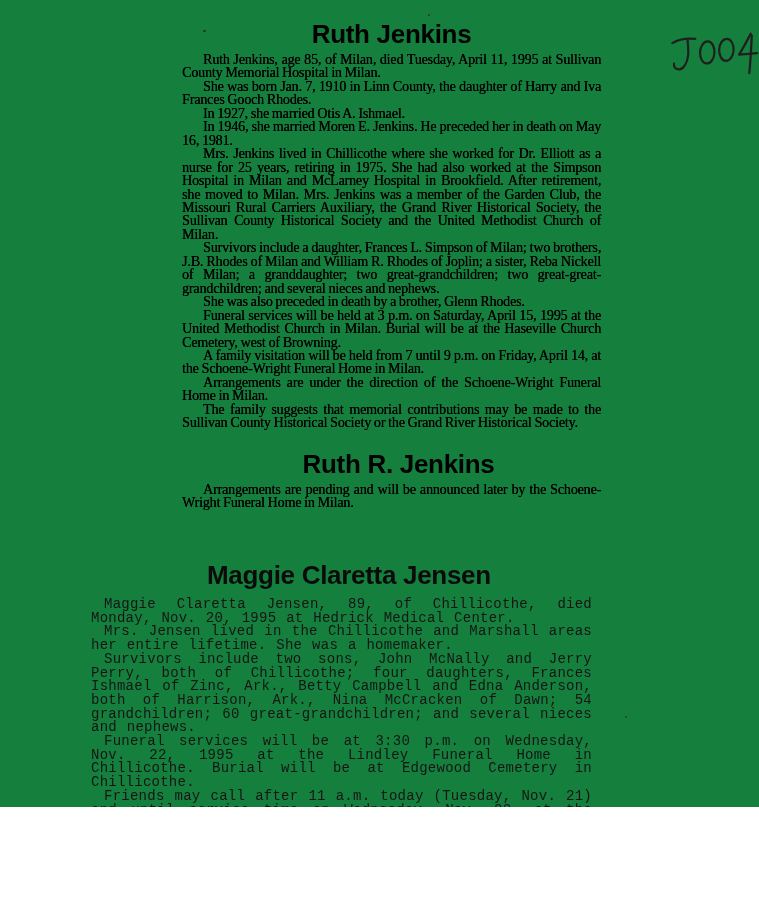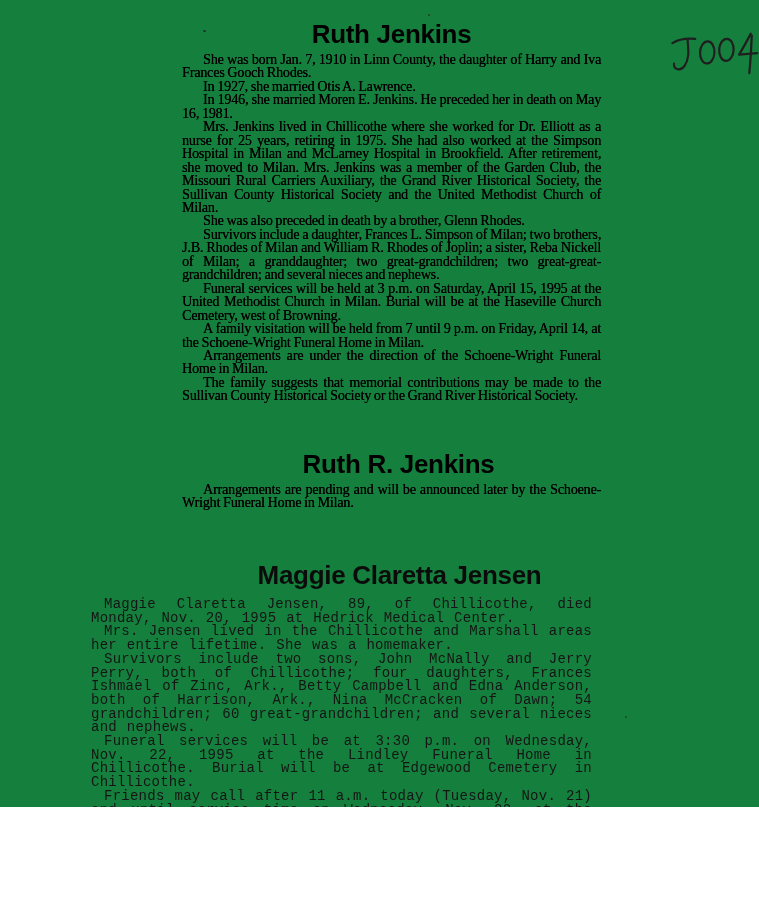--- a/index.html
+++ b/index.html
@@ -135,6 +135,7 @@
 
     <article>
       <h1>Ruth Jenkins</h1>
+      <p>Ruth Jenkins, age 85, of Milan, died Tuesday, April 11, 1995 at Sullivan County Memorial Hospital in Milan.</p>
       <p>She was born Jan. 7, 1910 in Linn County, the daughter of Harry and Iva Frances Gooch Rhodes.</p>
       <p>In 1927, she married Otis A. Lawrence.</p>
       <p>In 1946, she married Moren E. Jenkins. He preceded her in death on May 16, 1981.</p>

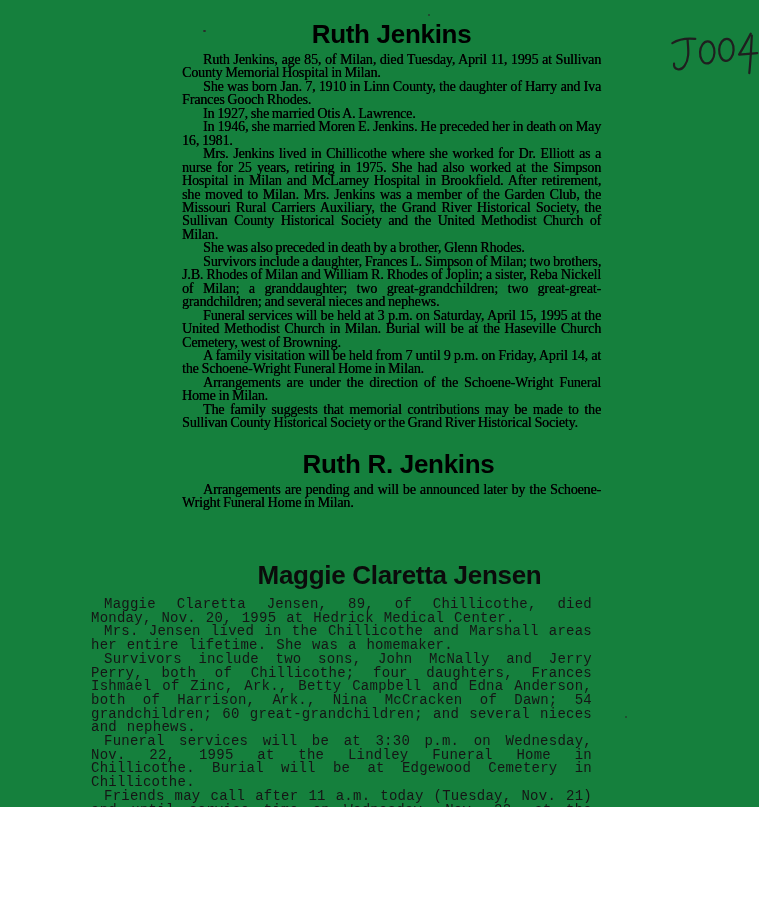--- a/index.html
+++ b/index.html
@@ -137,7 +137,7 @@
       <h1>Ruth Jenkins</h1>
       <p>Ruth Jenkins, age 85, of Milan, died Tuesday, April 11, 1995 at Sullivan County Memorial Hospital in Milan.</p>
       <p>She was born Jan. 7, 1910 in Linn County, the daughter of Harry and Iva Frances Gooch Rhodes.</p>
-      <p>In 1927, she married Otis A. Lawrence.</p>
+      <p>In 1927, she married Otis A. Ishmael.</p>
       <p>In 1946, she married Moren E. Jenkins. He preceded her in death on May 16, 1981.</p>
       <p>Mrs. Jenkins lived in Chillicothe where she worked for Dr. Elliott as a nurse for 25 years, retiring in 1975. She had also worked at the Simpson Hospital in Milan and McLarney Hospital in Brookfield. After retirement, she moved to Milan. Mrs. Jenkins was a member of the Garden Club, the Missouri Rural Carriers Auxiliary, the Grand River Historical Society, the Sullivan County Historical Society and the United Methodist Church of Milan.</p>
       <p>She was also preceded in death by a brother, Glenn Rhodes.</p>

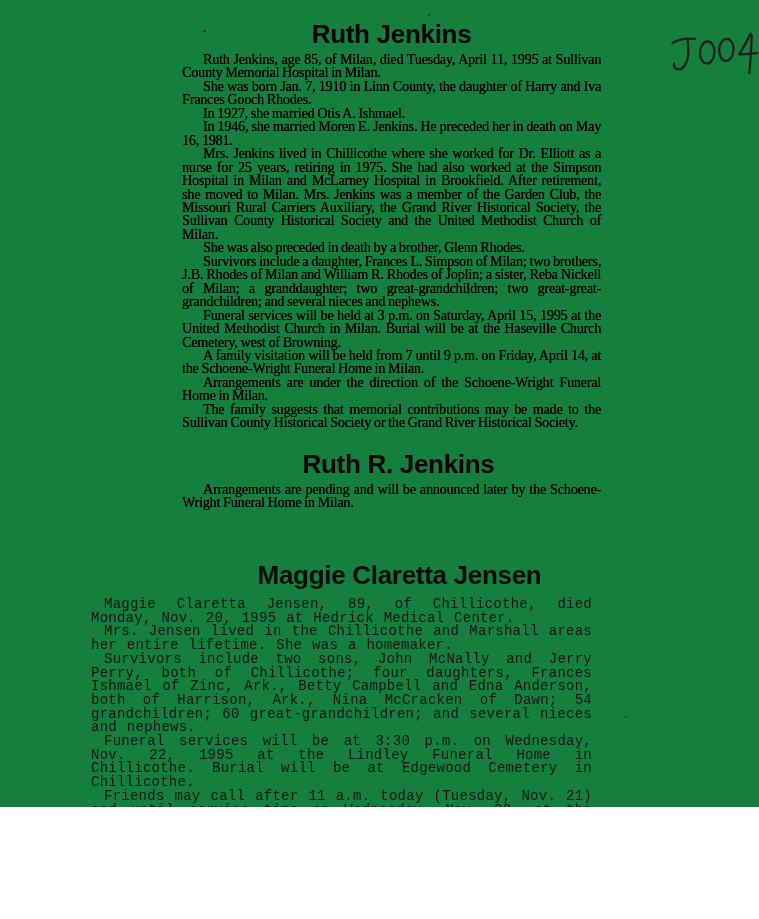--- a/index.html
+++ b/index.html
@@ -140,8 +140,8 @@
       <p>In 1927, she married Otis A. Ishmael.</p>
       <p>In 1946, she married Moren E. Jenkins. He preceded her in death on May 16, 1981.</p>
       <p>Mrs. Jenkins lived in Chillicothe where she worked for Dr. Elliott as a nurse for 25 years, retiring in 1975. She had also worked at the Simpson Hospital in Milan and McLarney Hospital in Brookfield. After retirement, she moved to Milan. Mrs. Jenkins was a member of the Garden Club, the Missouri Rural Carriers Auxiliary, the Grand River Historical Society, the Sullivan County Historical Society and the United Methodist Church of Milan.</p>
+      <p>Survivors include a daughter, Frances L. Simpson of Milan; two brothers, J.B. Rhodes of Milan and William R. Rhodes of Joplin; a sister, Reba Nickell of Milan; a granddaughter; two great-grandchildren; two great-great-grandchildren; and several nieces and nephews.</p>
       <p>She was also preceded in death by a brother, Glenn Rhodes.</p>
-      <p>Survivors include a daughter, Frances L. Simpson of Milan; two brothers, J.B. Rhodes of Milan and William R. Rhodes of Joplin; a sister, Reba Nickell of Milan; a granddaughter; two great-grandchildren; two great-great-grandchildren; and several nieces and nephews.</p>
       <p>Funeral services will be held at 3 p.m. on Saturday, April 15, 1995 at the United Methodist Church in Milan. Burial will be at the Haseville Church Cemetery, west of Browning.</p>
       <p>A family visitation will be held from 7 until 9 p.m. on Friday, April 14, at the Schoene-Wright Funeral Home in Milan.</p>
       <p>Arrangements are under the direction of the Schoene-Wright Funeral Home in Milan.</p>

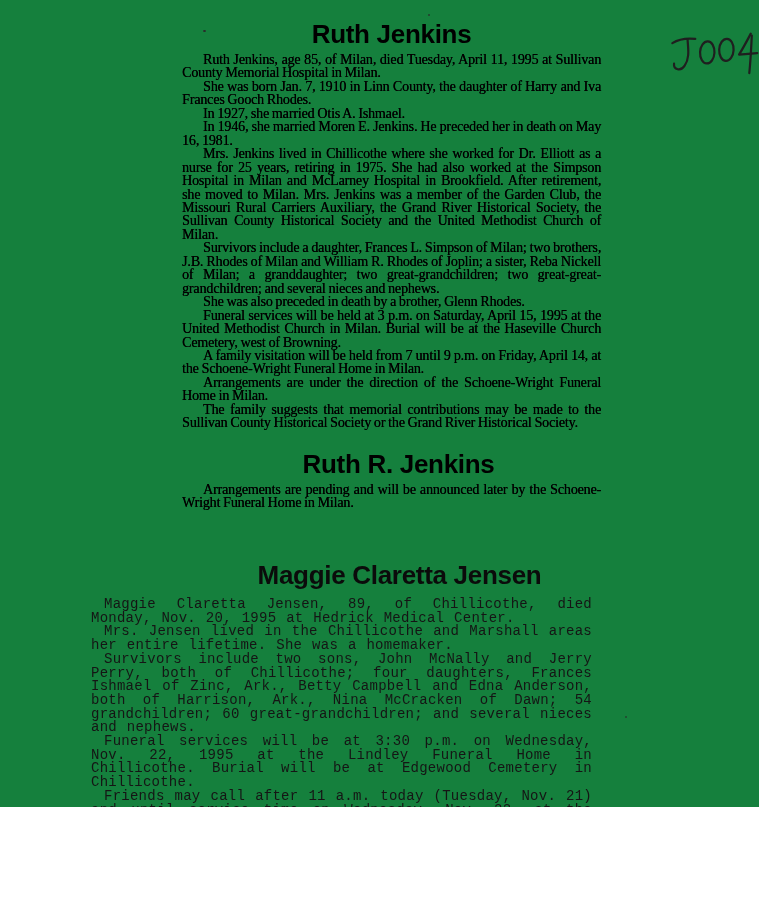--- a/index.html
+++ b/index.html
@@ -64,7 +64,7 @@
     font-weight: bold;
     font-size: 26px;
     line-height: 28px;
-    text-align: center;
+    text-align: left;
     letter-spacing: -0.3px;
     padding-left: 116px;
     margin: 0 0 9px 0;

